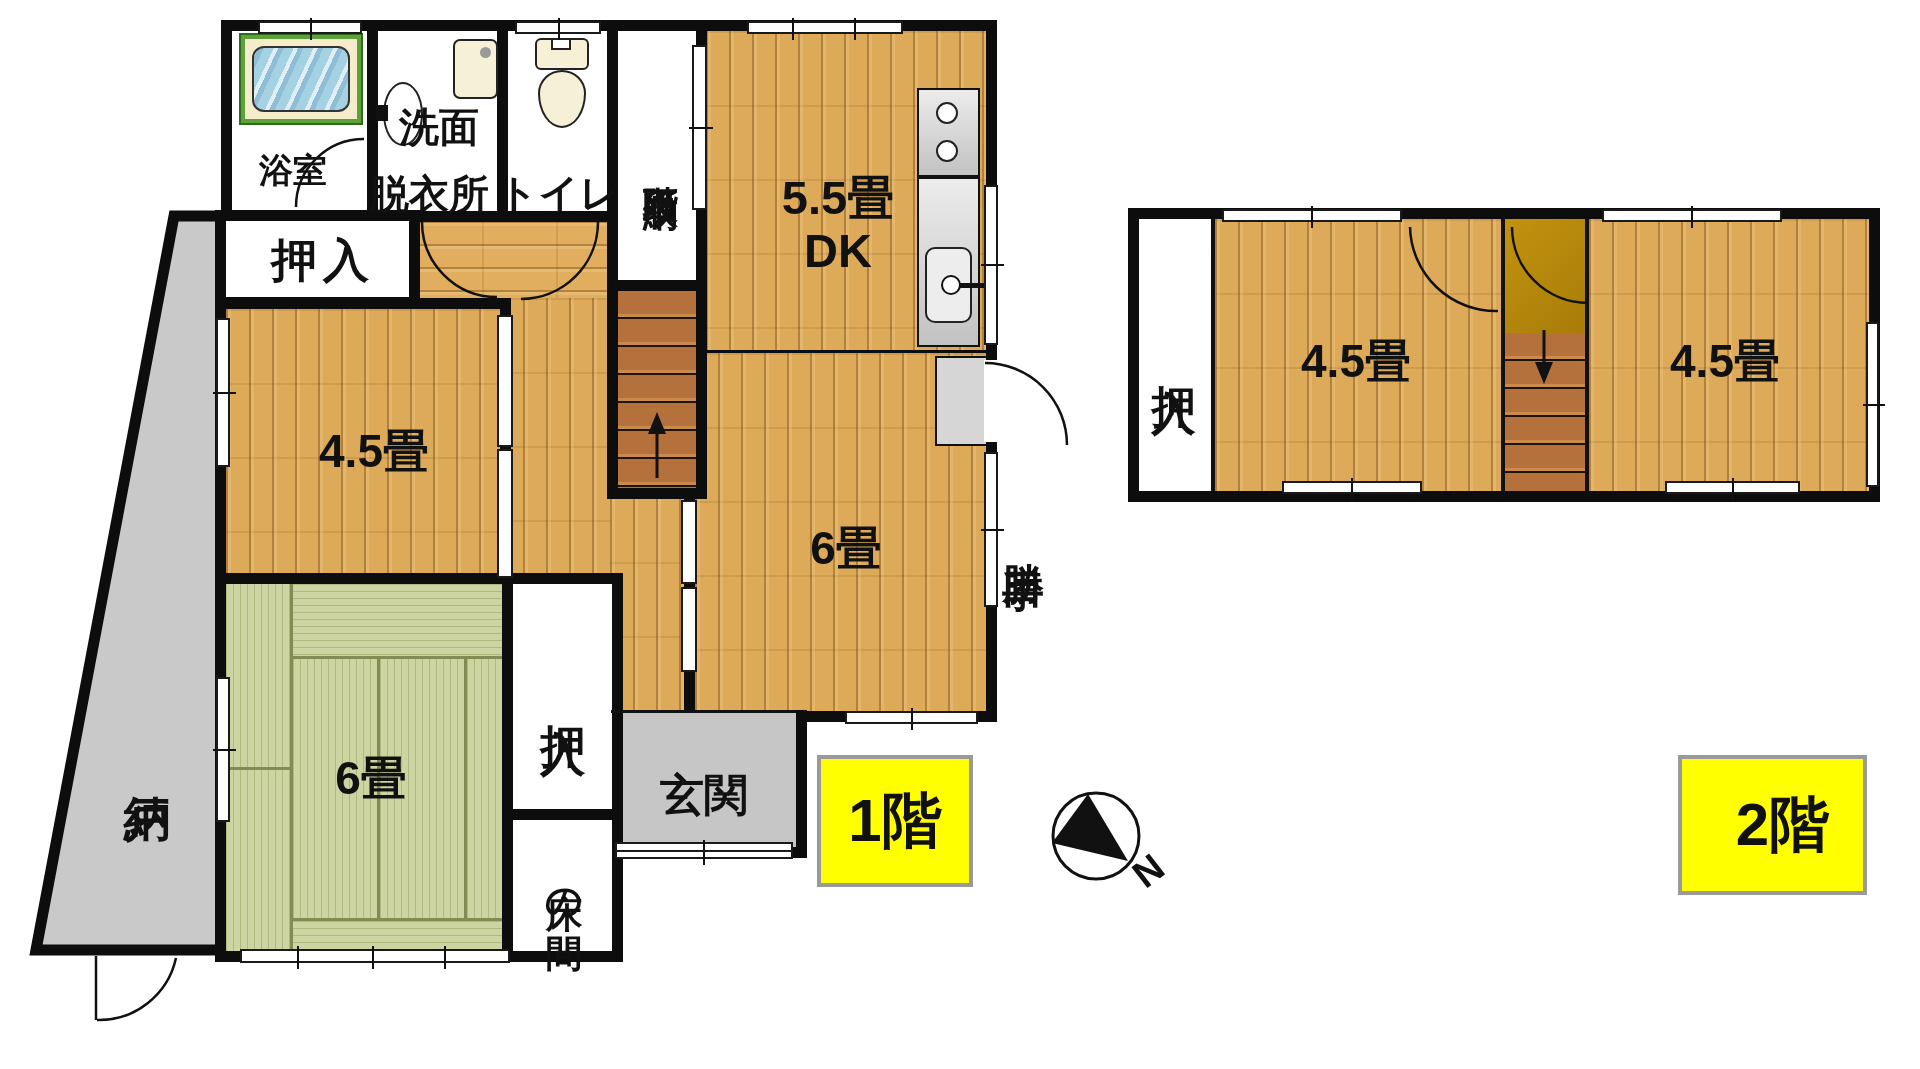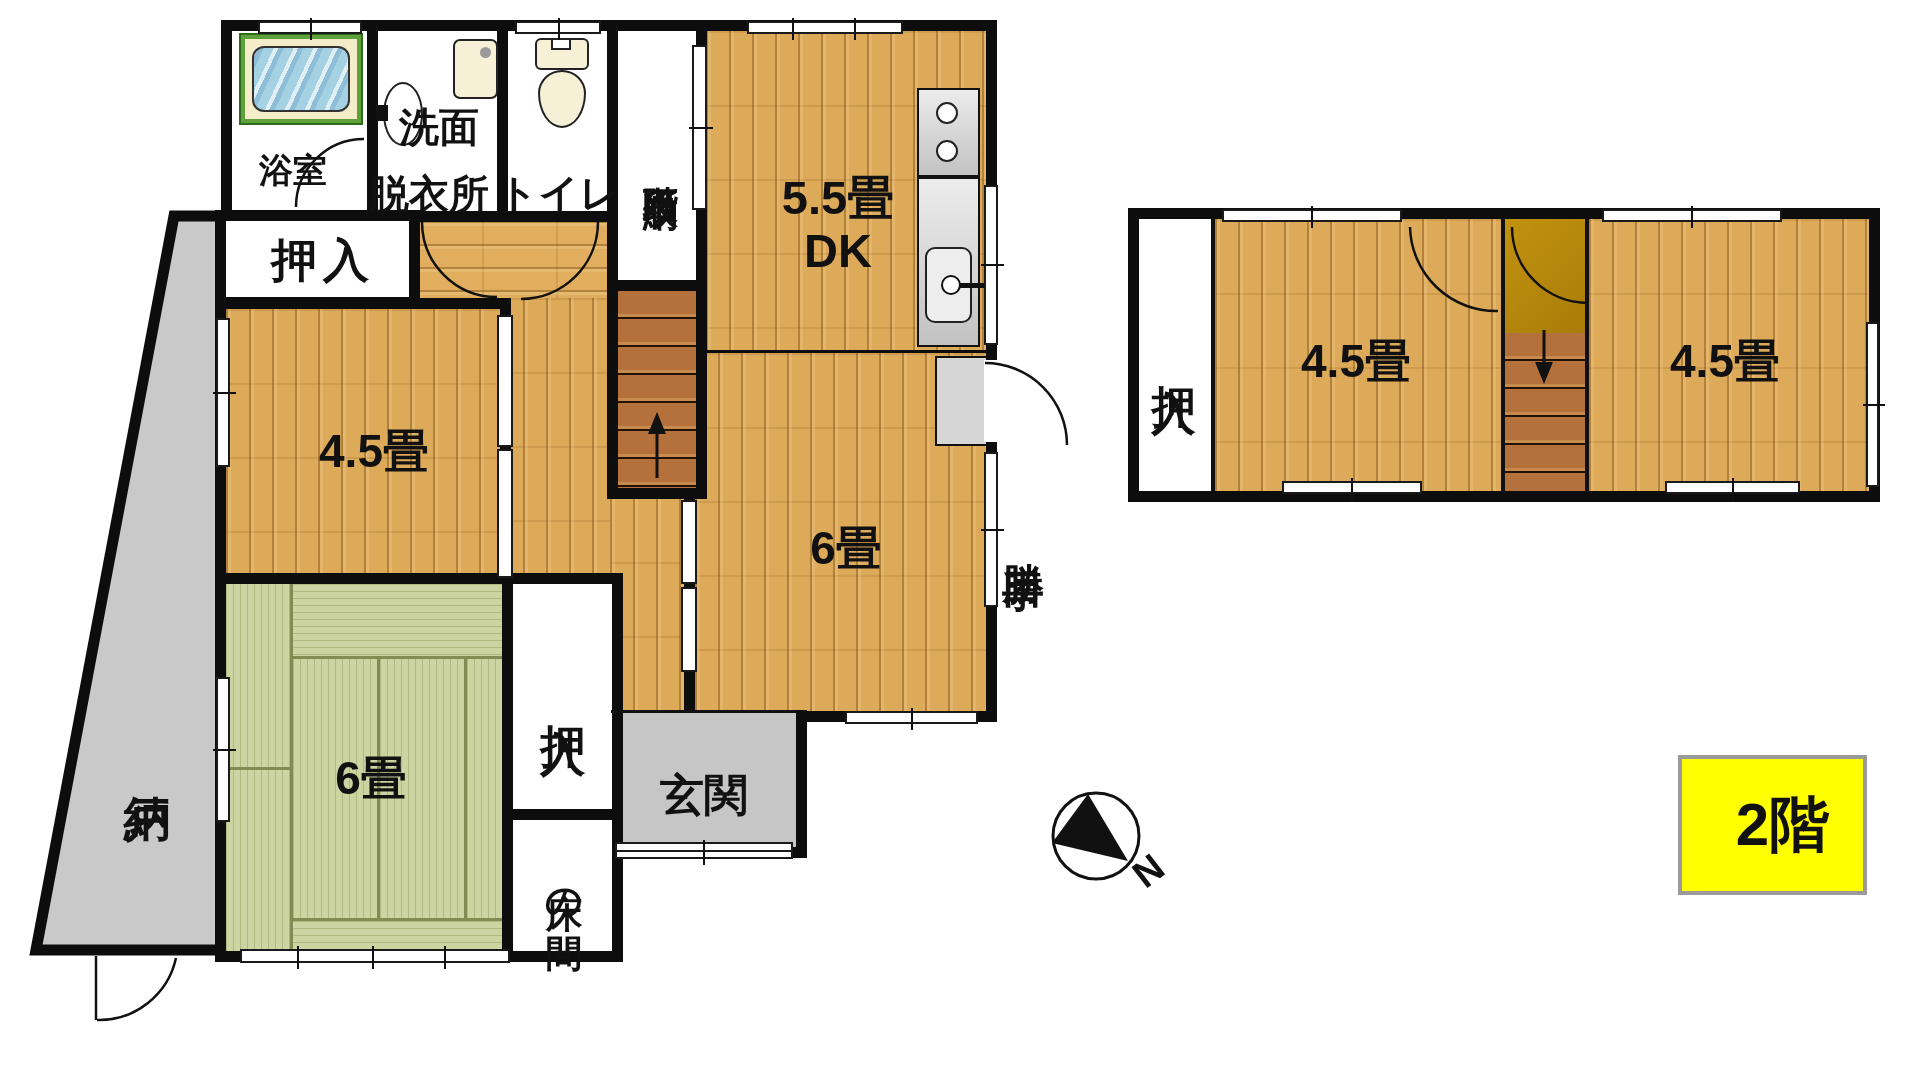--- a/index.html
+++ b/index.html
@@ -203,6 +203,7 @@
       <div class="tickh" style="left:-5px;top:80px;width:22px;"></div>
     </div>
 
+  <div class="badge" style="left:817px;top:755px;width:156px;height:132px;font-size:60px;">1階</div>
   <div class="badge" style="left:1678px;top:755px;width:189px;height:140px;font-size:60px;padding-left:20px;">2階</div>
 
   <svg class="svg-layer" width="1920" height="1069">

